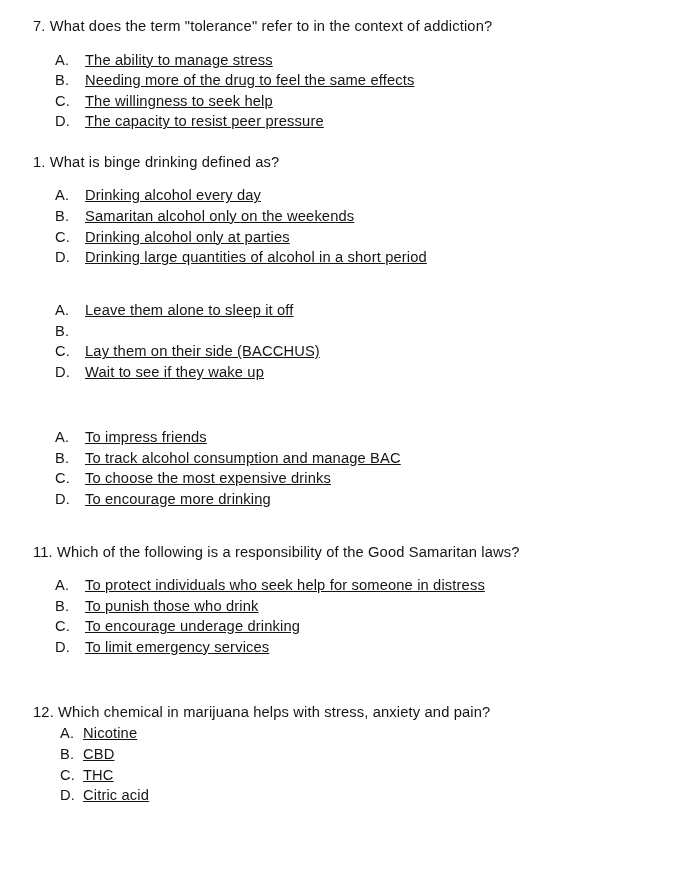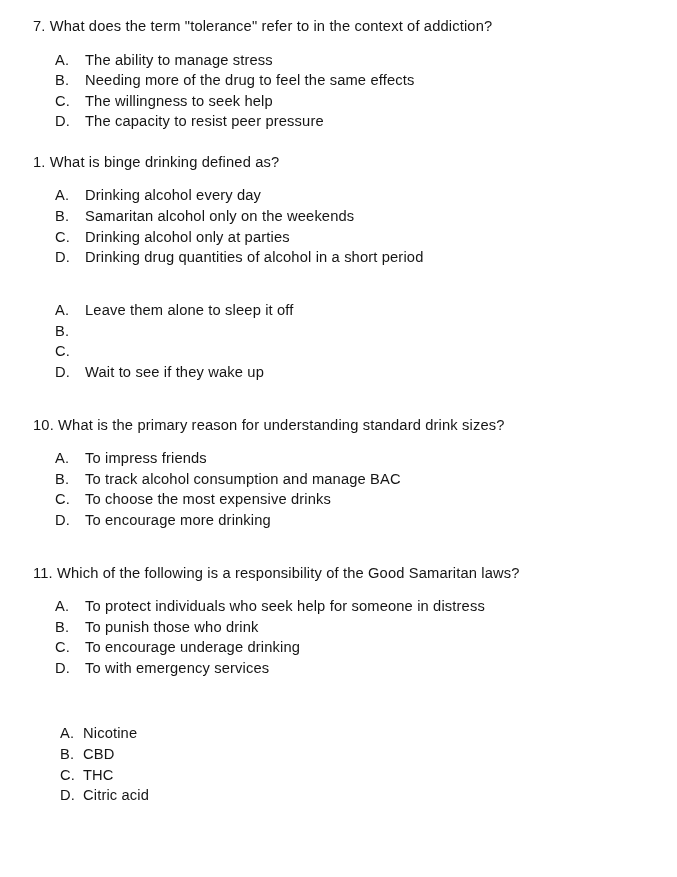--- a/index.html
+++ b/index.html
@@ -88,6 +88,7 @@
   .opt-text {
     display: inline-block;
     white-space: nowrap;
+    text-decoration: underline;
   }
 </style>
 </head>

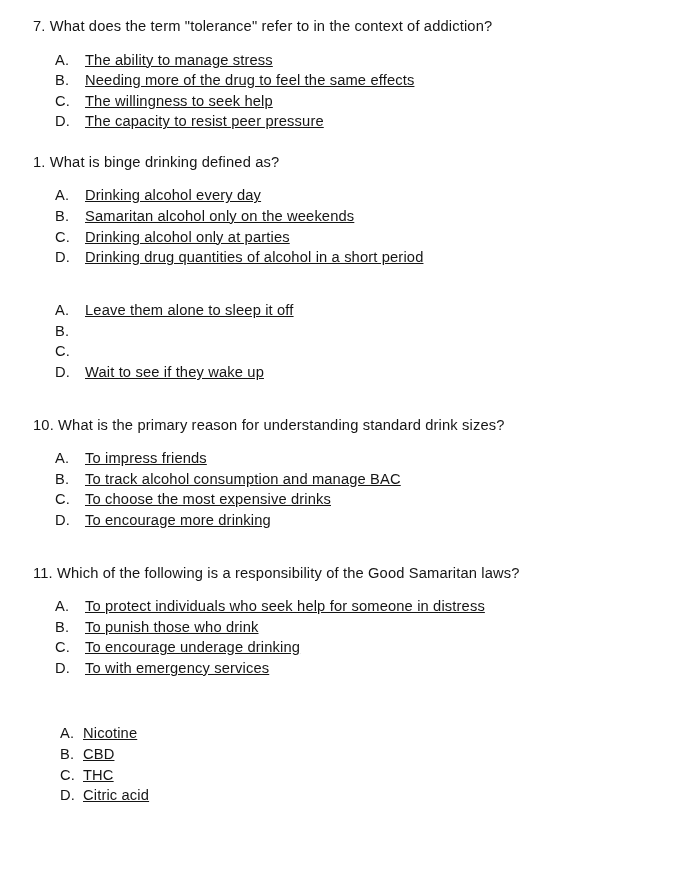--- a/index.html
+++ b/index.html
@@ -136,7 +136,7 @@
         </li>
         <li class="option">
           <span class="opt-letter">D.</span>
-          <span class="opt-text">Drinking drug quantities of alcohol in a short period</span>
+          <span class="opt-text">Drinking large quantities of alcohol in a short period</span>
         </li>
       </ul>
     </div>

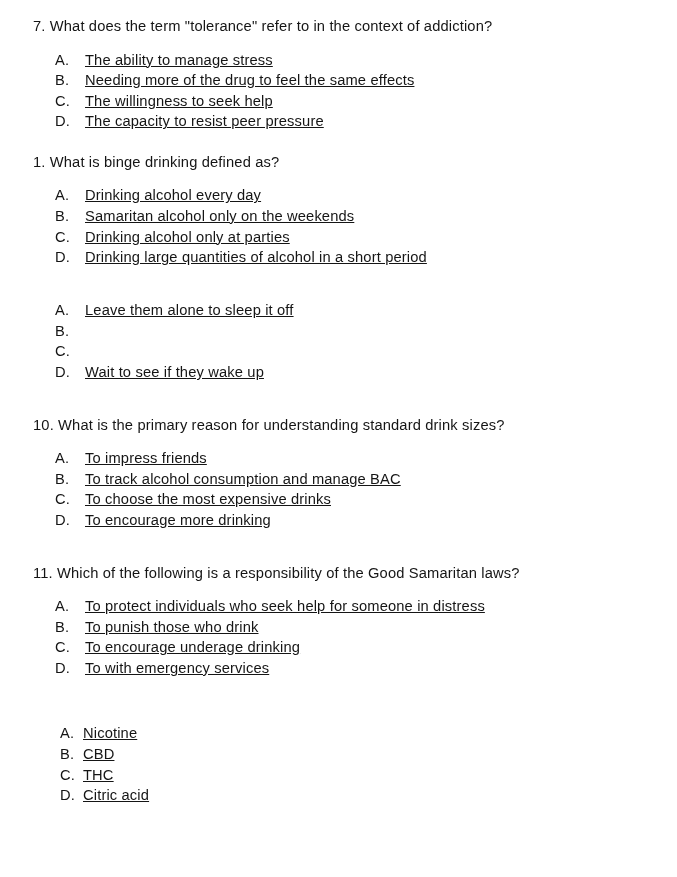--- a/index.html
+++ b/index.html
@@ -152,6 +152,7 @@
         </li>
         <li class="option">
           <span class="opt-letter">C.</span>
+          <span class="opt-text">Lay them on their side (BACCHUS)</span>
         </li>
         <li class="option">
           <span class="opt-letter">D.</span>

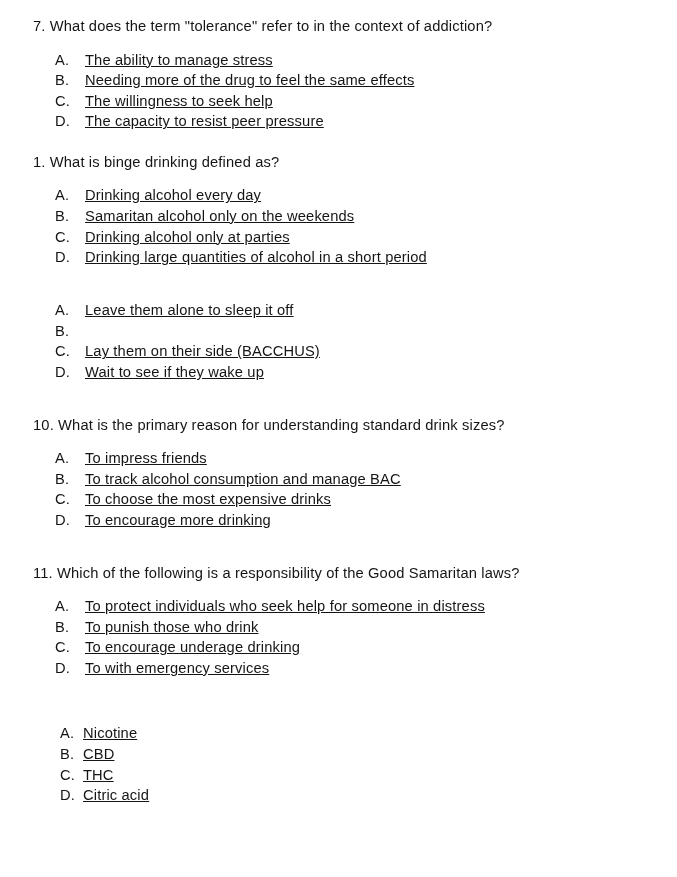--- a/index.html
+++ b/index.html
@@ -162,7 +162,6 @@
     </div>
 
     <div class="q-block gap-md">
-      <p class="q-text">10. What is the primary reason for understanding standard drink sizes?</p>
       <ul class="options wide spaced">
         <li class="option">
           <span class="opt-letter">A.</span>

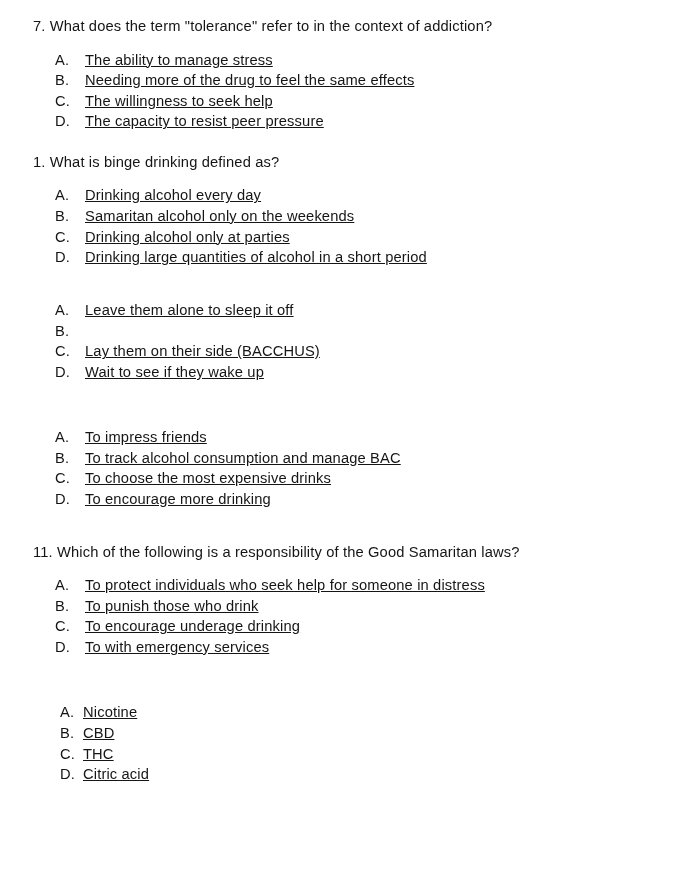--- a/index.html
+++ b/index.html
@@ -199,7 +199,7 @@
         </li>
         <li class="option">
           <span class="opt-letter">D.</span>
-          <span class="opt-text">To with emergency services</span>
+          <span class="opt-text">To limit emergency services</span>
         </li>
       </ul>
     </div>

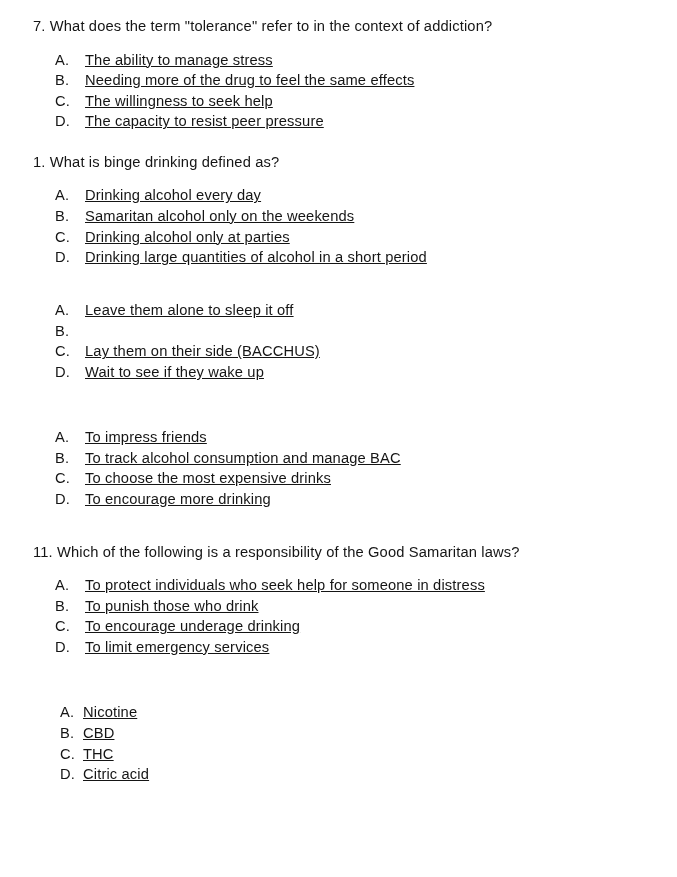--- a/index.html
+++ b/index.html
@@ -205,6 +205,7 @@
     </div>
 
     <div class="q-block gap-lg">
+      <p class="q-text">12.  Which chemical in marijuana helps with stress, anxiety and pain?</p>
       <ul class="options narrow tight">
         <li class="option">
           <span class="opt-letter">A.</span>

